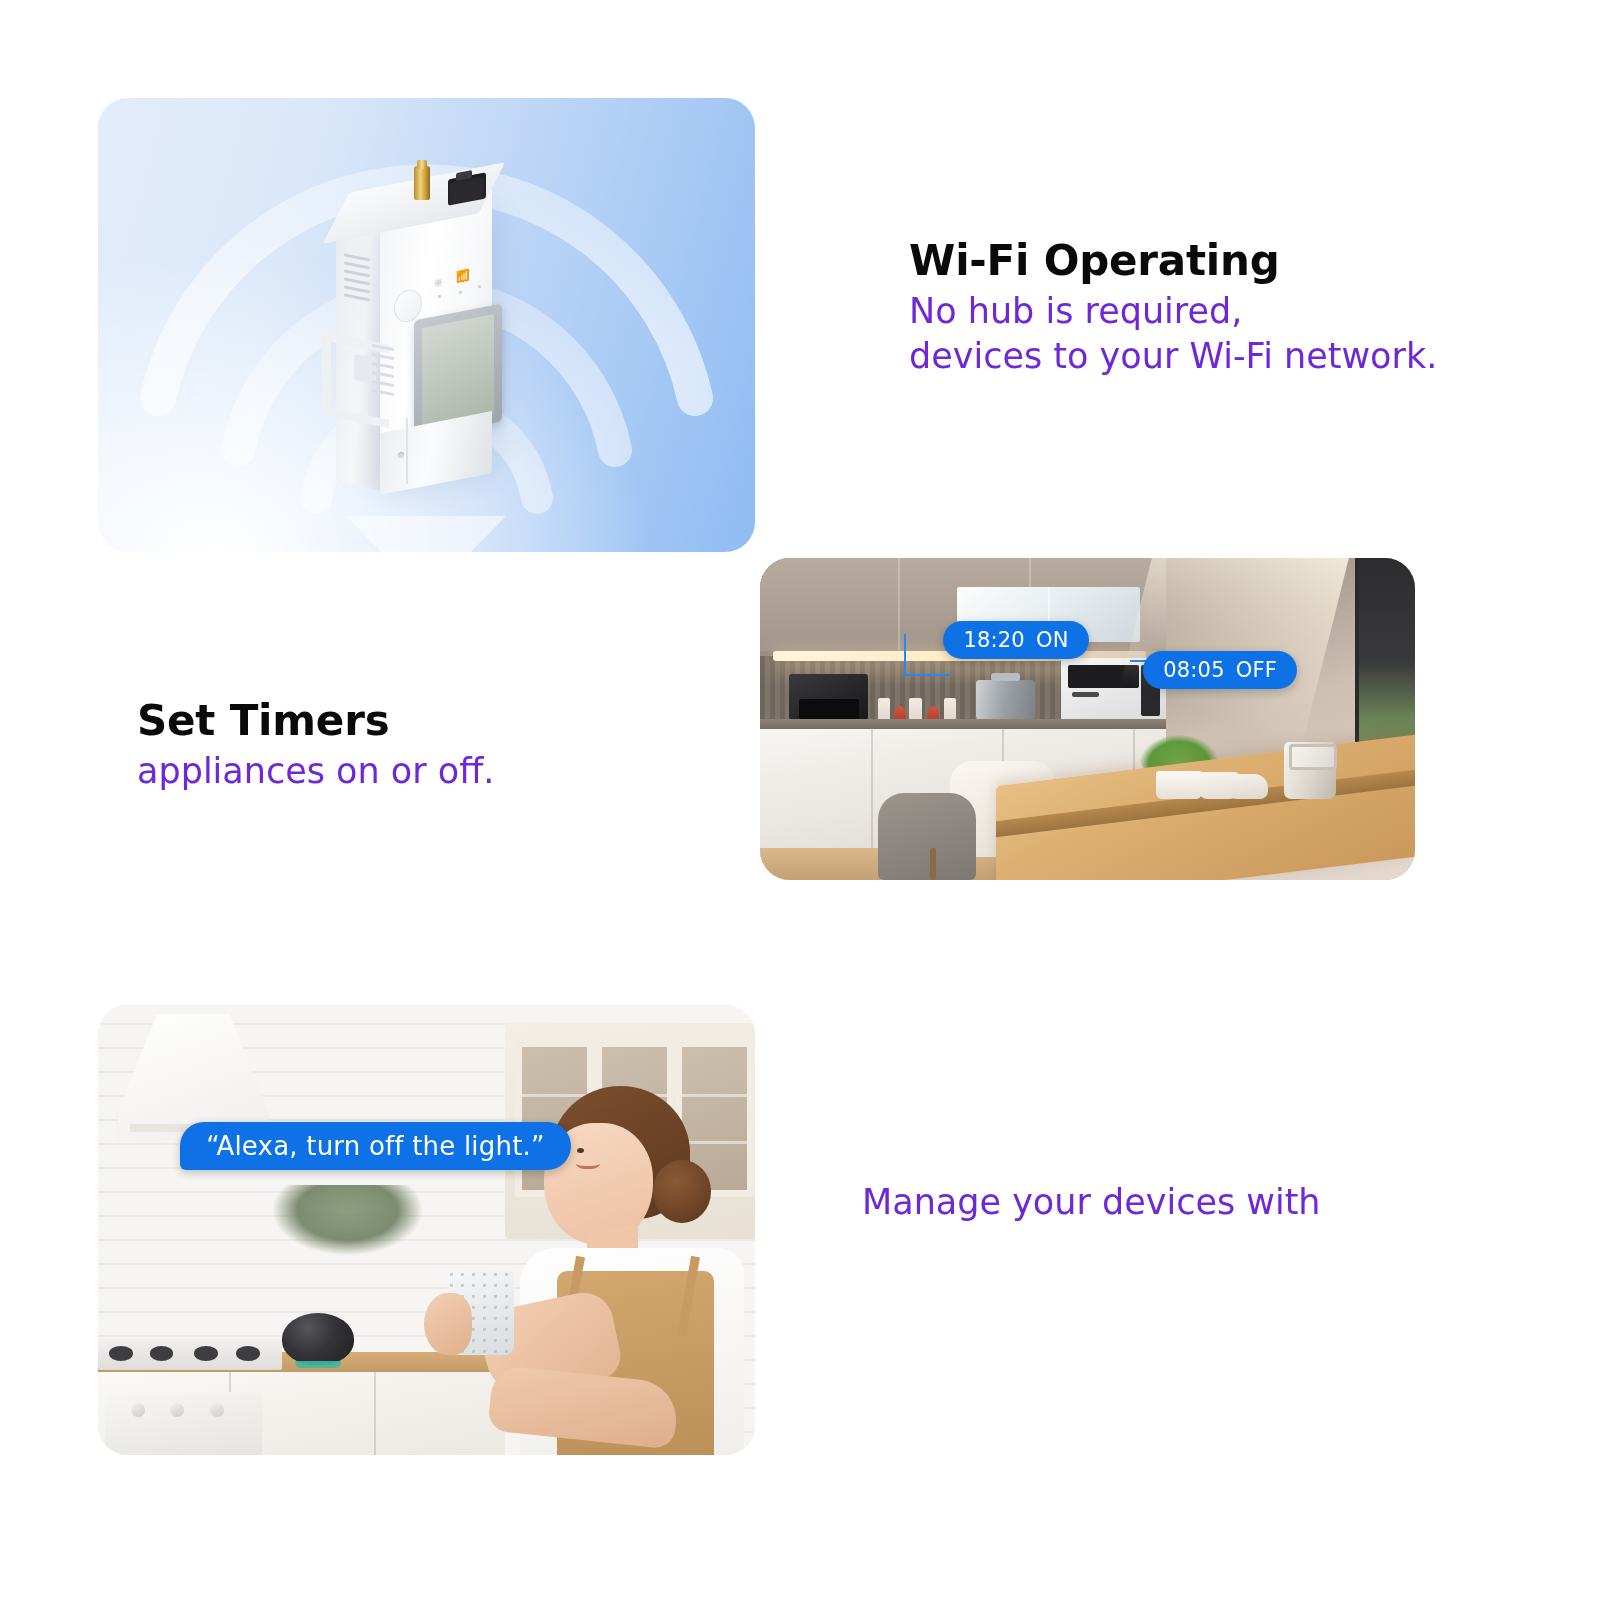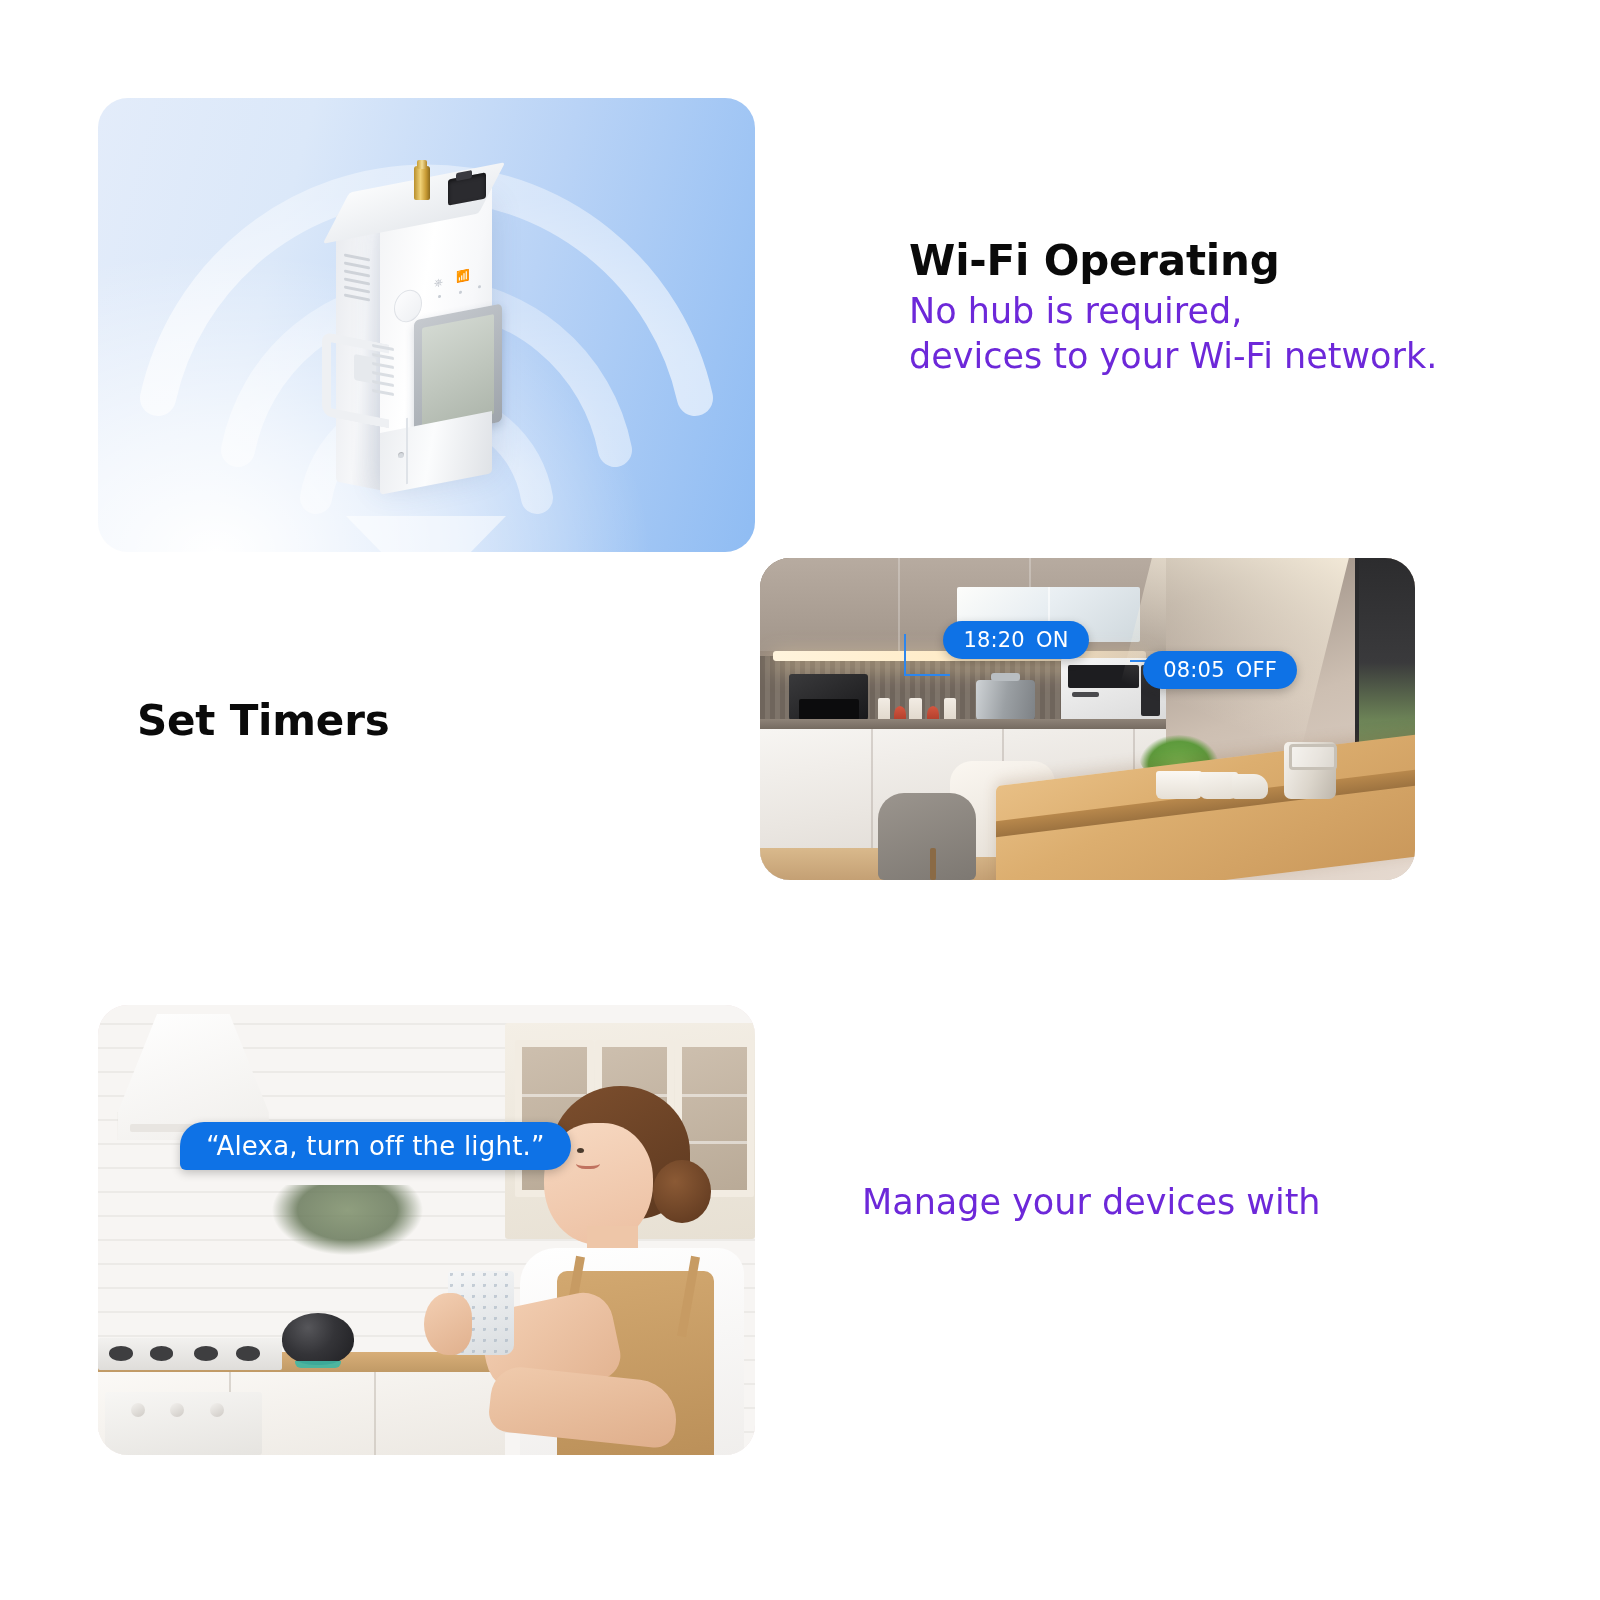--- a/index.html
+++ b/index.html
@@ -300,6 +300,7 @@
 
   <div class="tblock" id="txt-timers">
     <h2>Set Timers</h2>
+    <p>appliances on or off.</p>
   </div>
 
   <div class="card" id="kitchen-card">

